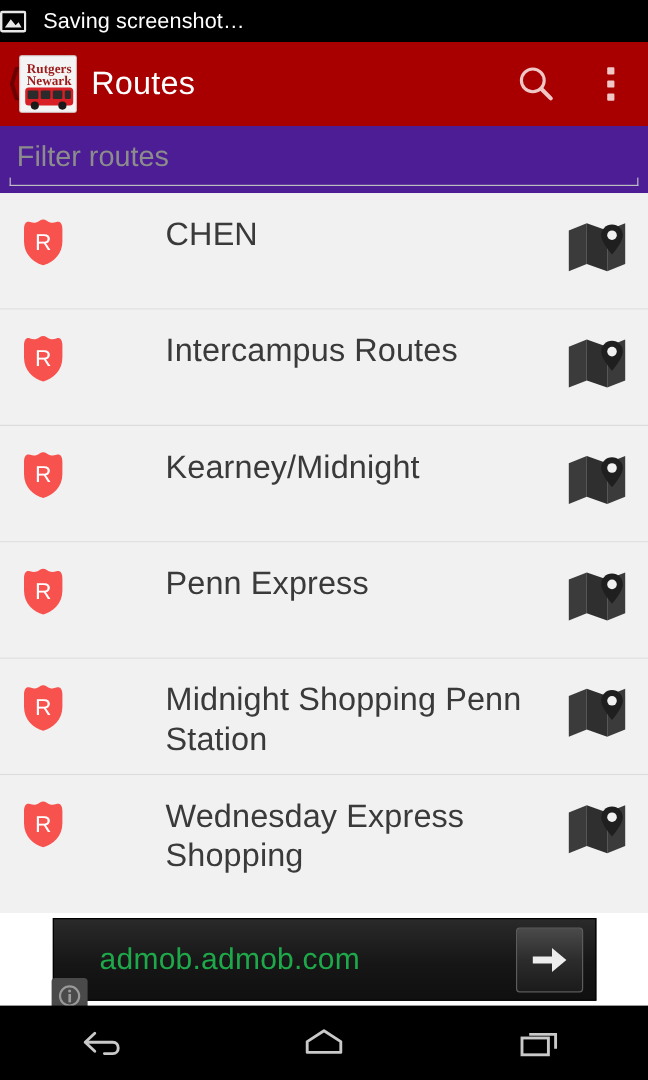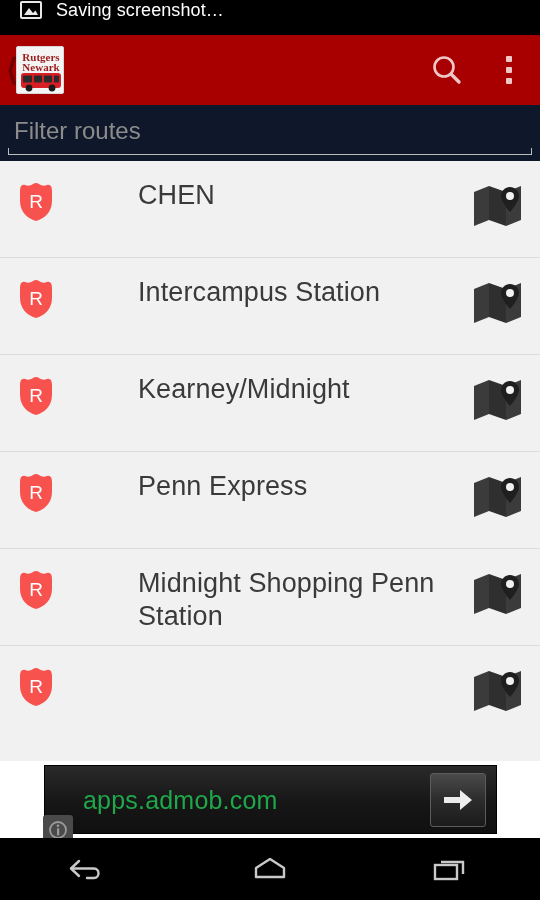--- a/index.html
+++ b/index.html
@@ -14,7 +14,7 @@
   
   .statusbar {
     position:absolute; top:0; left:0; width:540px; height:35px;
-    background:#000000; display:flex; padding-left:20px;
+    background:#000000; display:flex; align-items:center; padding-left:0;
   }
   .status-icon { width:22px; height:20px; position:relative; flex:0 0 auto; }
   .status-icon svg { display:block; }

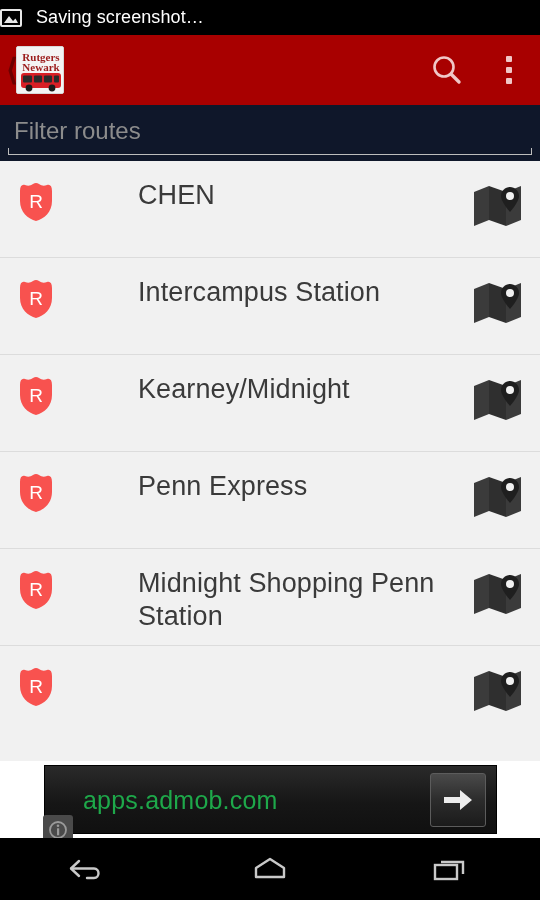--- a/index.html
+++ b/index.html
@@ -175,6 +175,7 @@
       </svg>
     </span>
 
+    <span class="ab-title">Routes</span>
 
     <span class="ab-actions">
       <span class="ab-btn">

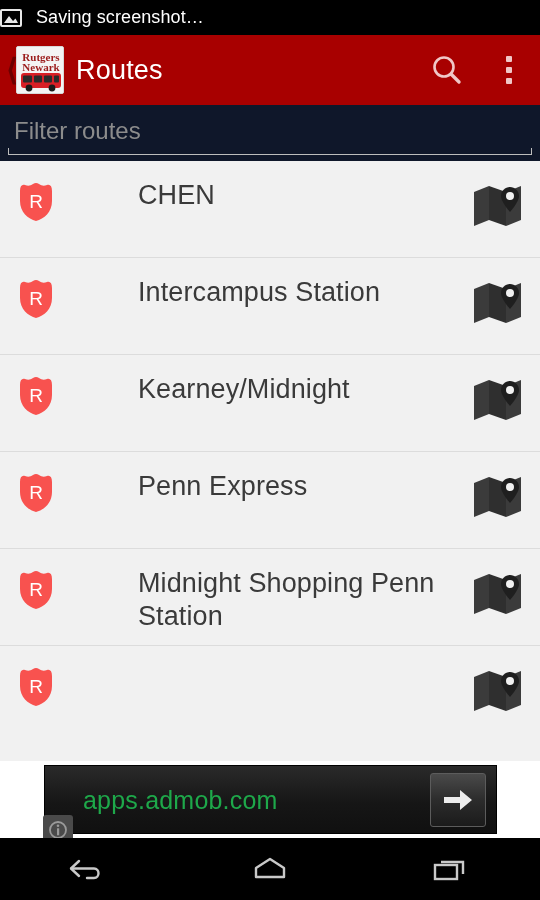--- a/index.html
+++ b/index.html
@@ -59,7 +59,7 @@
   
   .filterwrap {
     position:absolute; top:105px; left:0; width:540px; height:56px;
-    background:#0f172a;
+    background:#4c1d95;
   }
   .filter-input {
     position:absolute; left:8px; top:8px; width:524px; height:42px;

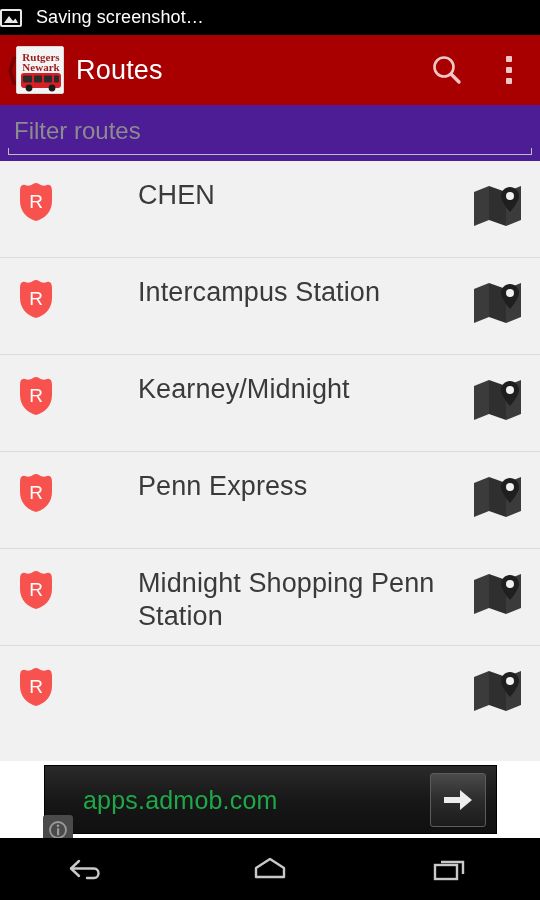--- a/index.html
+++ b/index.html
@@ -228,7 +228,7 @@
           <text x="20" y="27" font-family="Liberation Sans, sans-serif" font-size="19" fill="#ffffff" text-anchor="middle">R</text>
         </svg>
       </span>
-      <span class="row-label">Intercampus Station</span>
+      <span class="row-label">Intercampus Routes</span>
       <span class="row-map">
         <svg width="52" height="46" viewBox="0 0 52 46">
           <path d="M2 9 L17 3 L17 37 L2 43 Z" fill="#3b3b3b"></path>

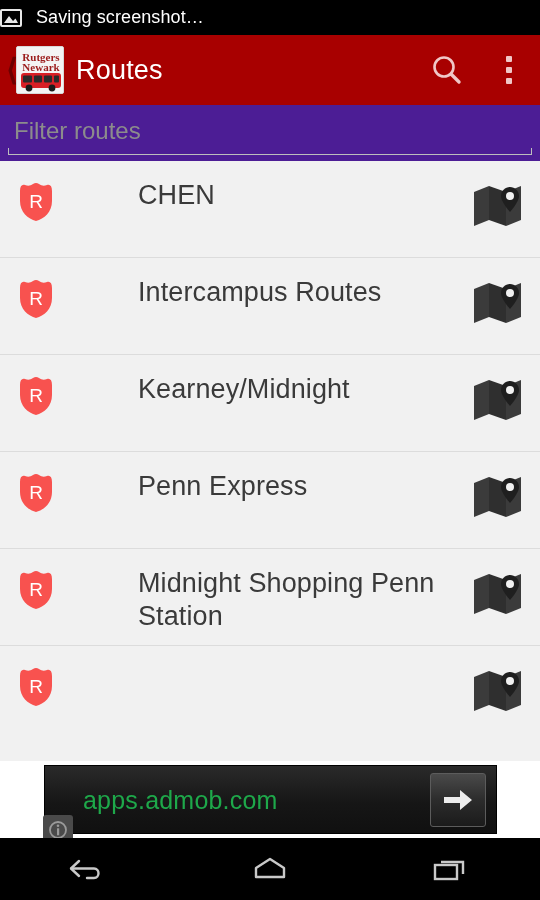--- a/index.html
+++ b/index.html
@@ -304,6 +304,7 @@
           <text x="20" y="27" font-family="Liberation Sans, sans-serif" font-size="19" fill="#ffffff" text-anchor="middle">R</text>
         </svg>
       </span>
+      <span class="row-label">Wednesday Express Shopping</span>
       <span class="row-map">
         <svg width="52" height="46" viewBox="0 0 52 46">
           <path d="M2 9 L17 3 L17 37 L2 43 Z" fill="#3b3b3b"></path>

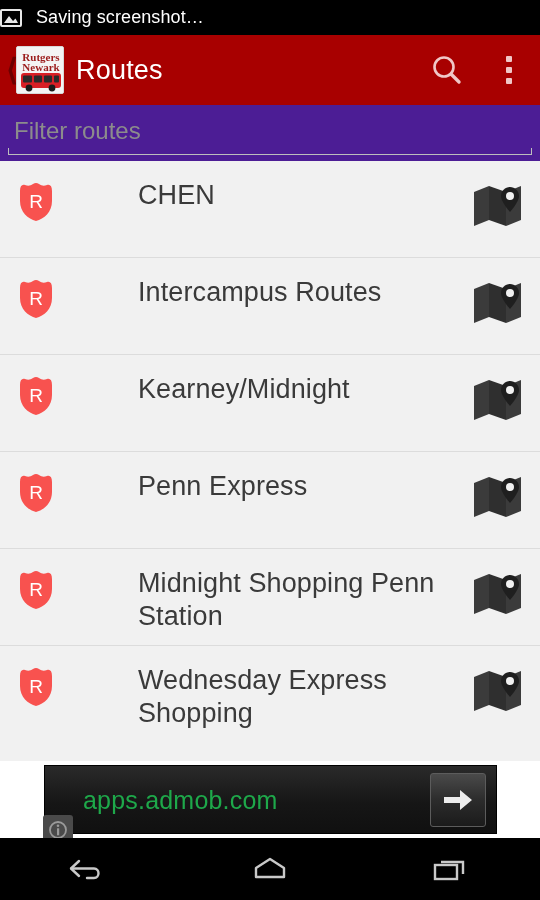--- a/index.html
+++ b/index.html
@@ -320,7 +320,7 @@
 
   <div class="ad-area">
     <div class="ad-banner">
-      <span class="ad-text">apps.admob.com</span>
+      <span class="ad-text">admob.admob.com</span>
       <span class="ad-arrow-btn">
         <svg width="34" height="28" viewBox="0 0 34 28">
           <path d="M3 11 L19 11 L19 4 L31 14 L19 24 L19 17 L3 17 Z" fill="#ededed"></path>

